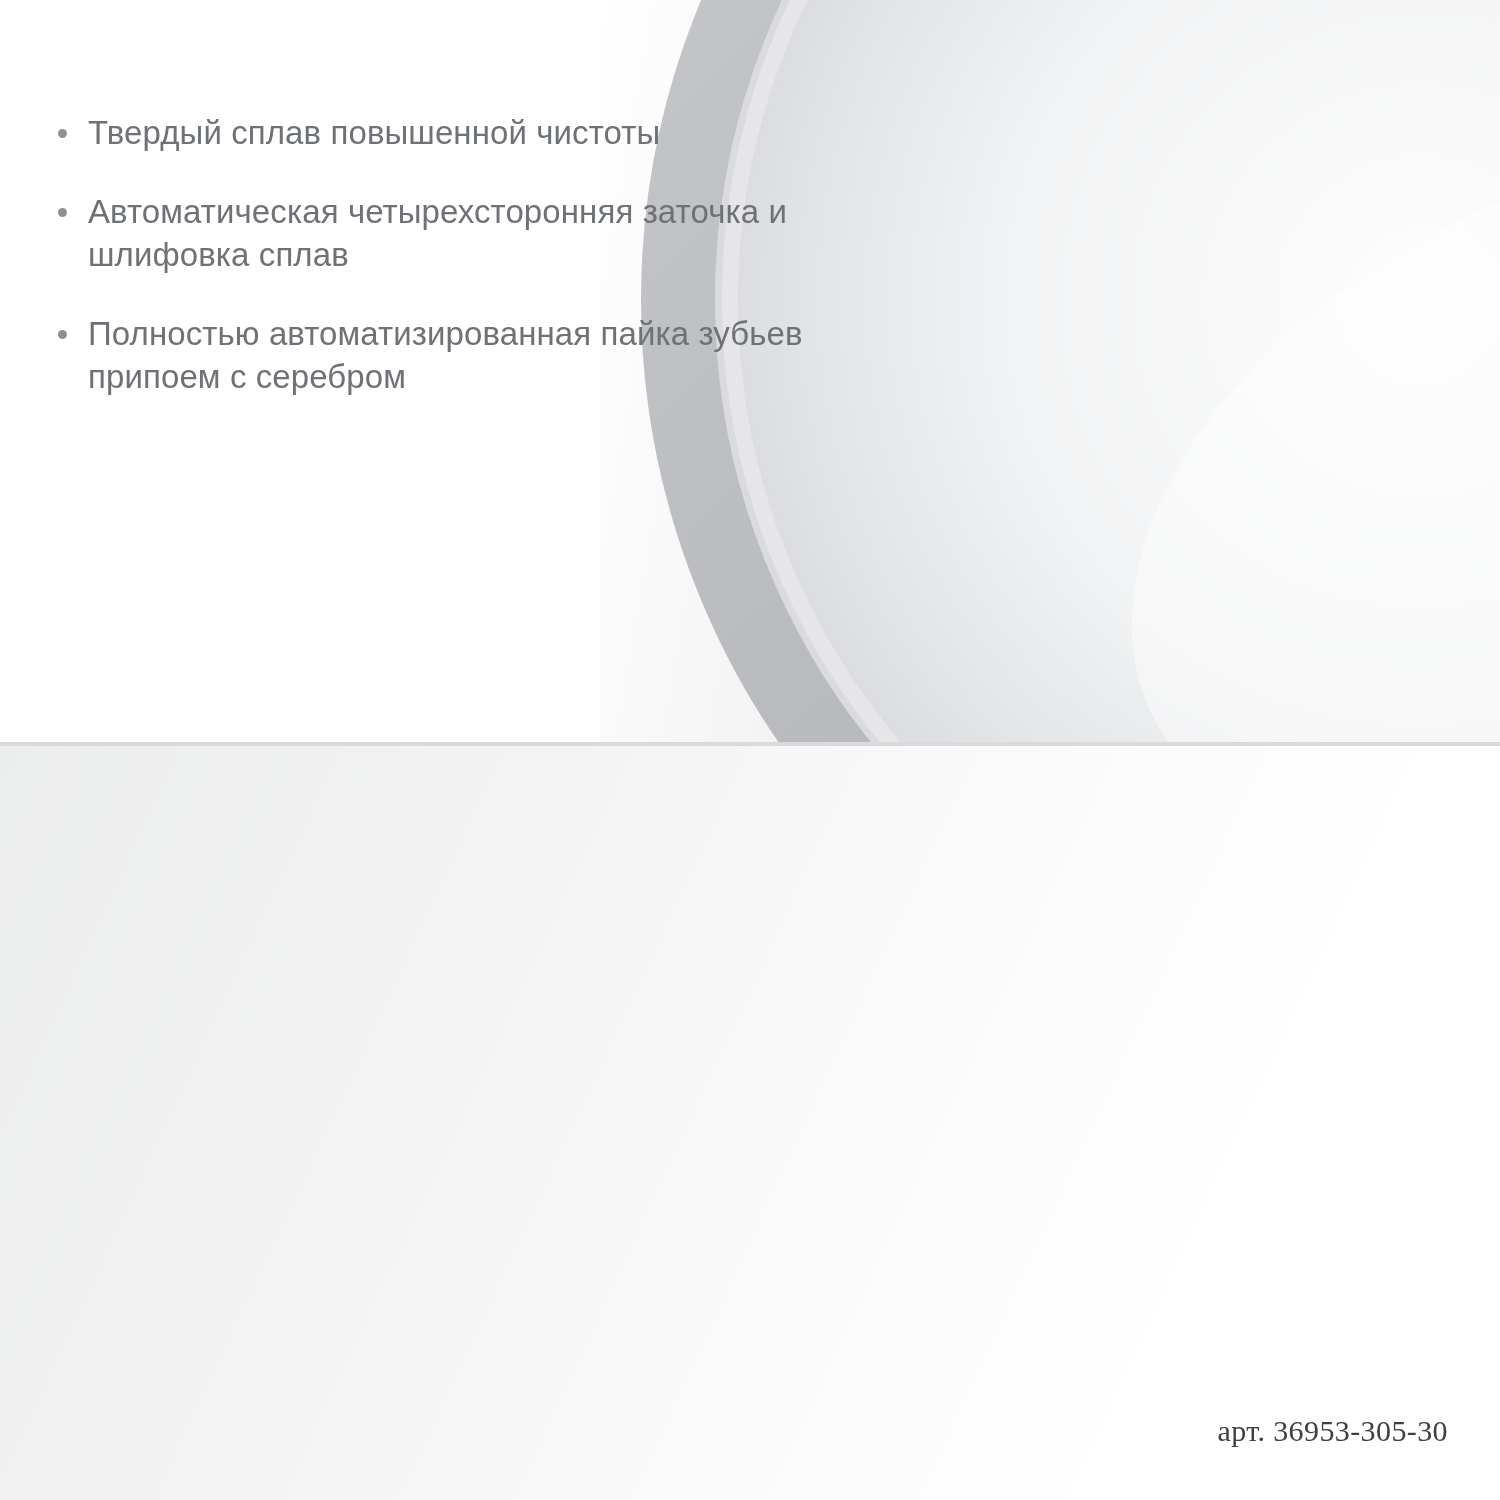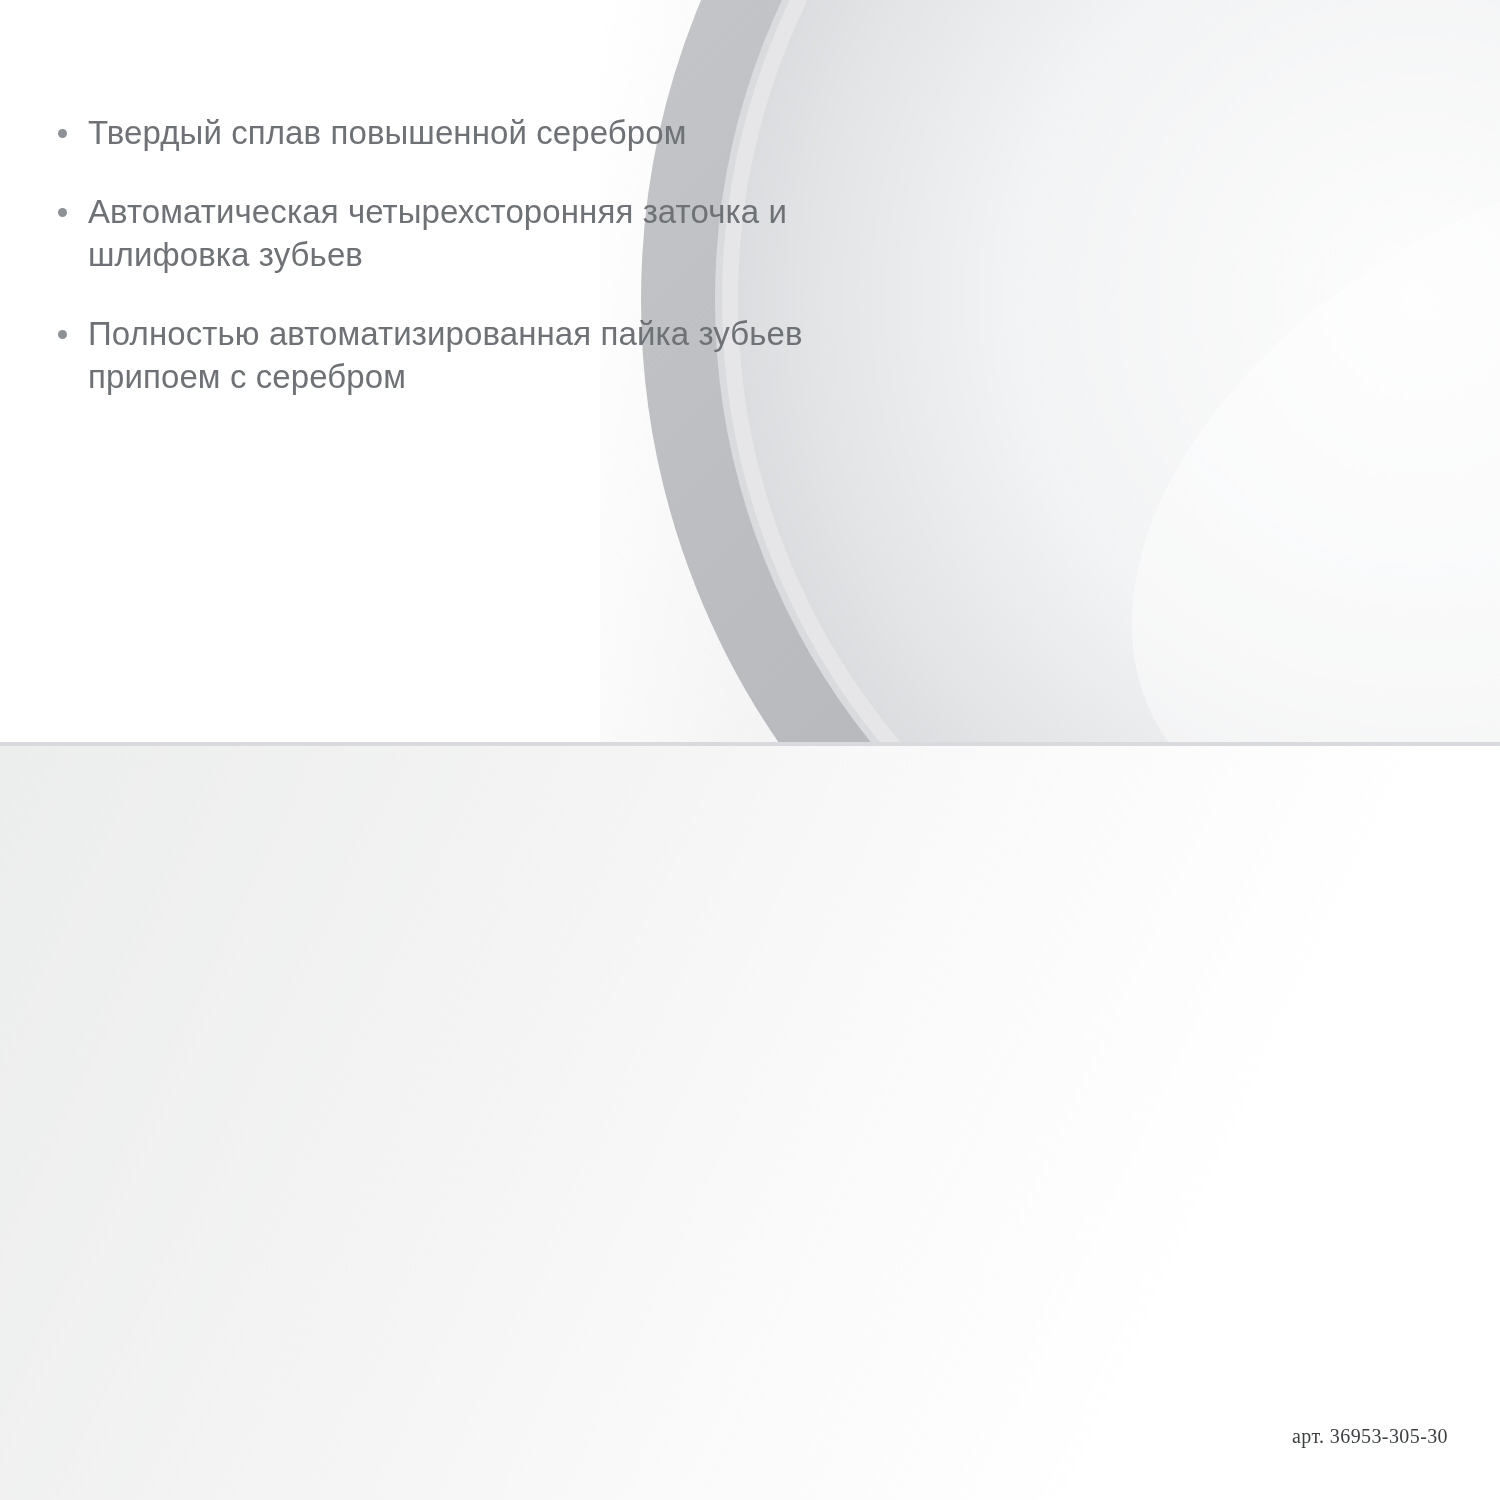--- a/index.html
+++ b/index.html
@@ -186,7 +186,7 @@
   </svg>
 
   <ul class="bullets bullets-top">
-    <li>Твердый сплав повышенной серебром</li>
+    <li>Твердый сплав повышенной чистоты</li>
     <li>Автоматическая четырехсторонняя заточка и шлифовка зубьев</li>
     <li>Полностью автоматизированная пайка зубьев припоем с серебром</li>
   </ul>

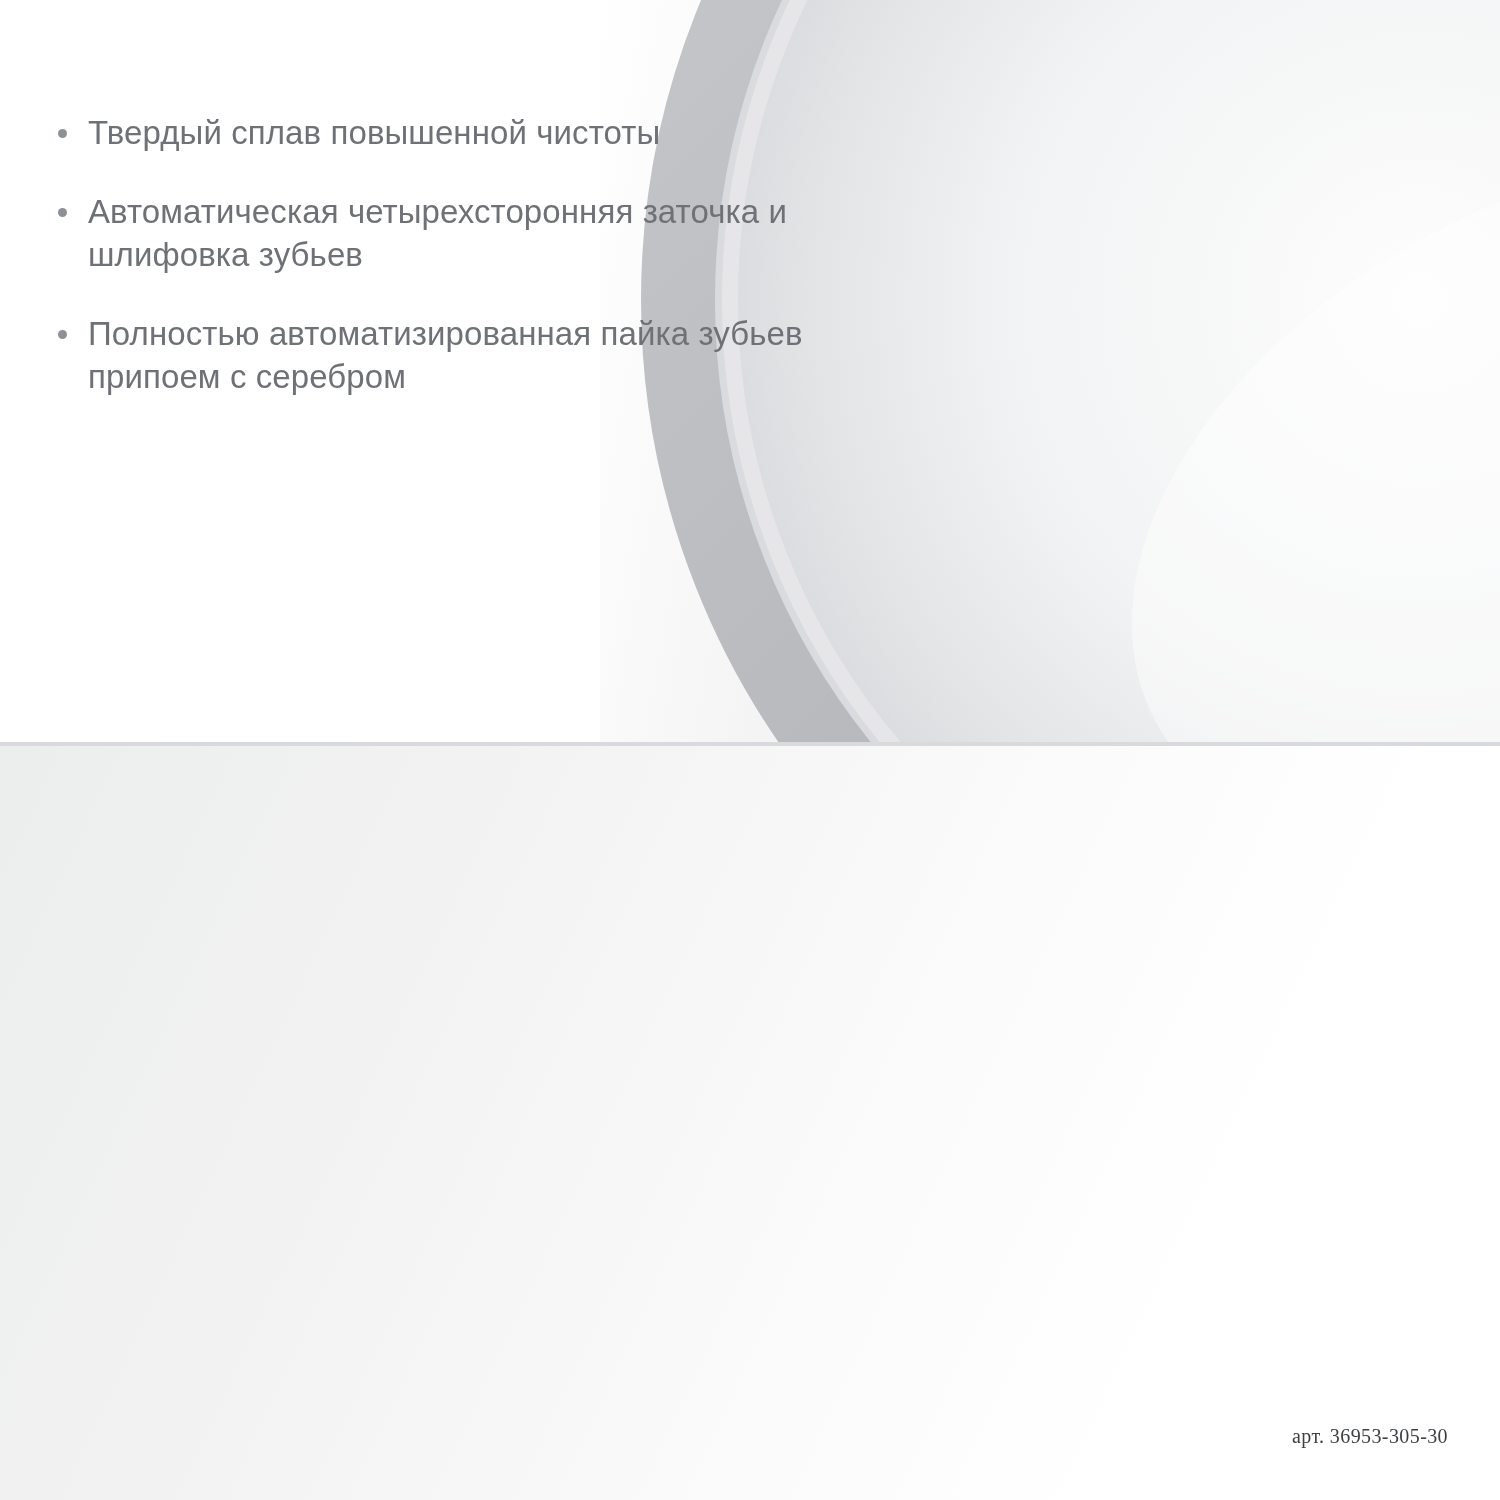--- a/index.html
+++ b/index.html
@@ -187,7 +187,7 @@
 
   <ul class="bullets bullets-top">
     <li>Твердый сплав повышенной чистоты</li>
-    <li>Автоматическая четырехсторонняя заточка и шлифовка зубьев</li>
+    <li>Автоматическая четырехсторонняя заточка и шлифовка сплав</li>
     <li>Полностью автоматизированная пайка зубьев припоем с серебром</li>
   </ul>
 </div>

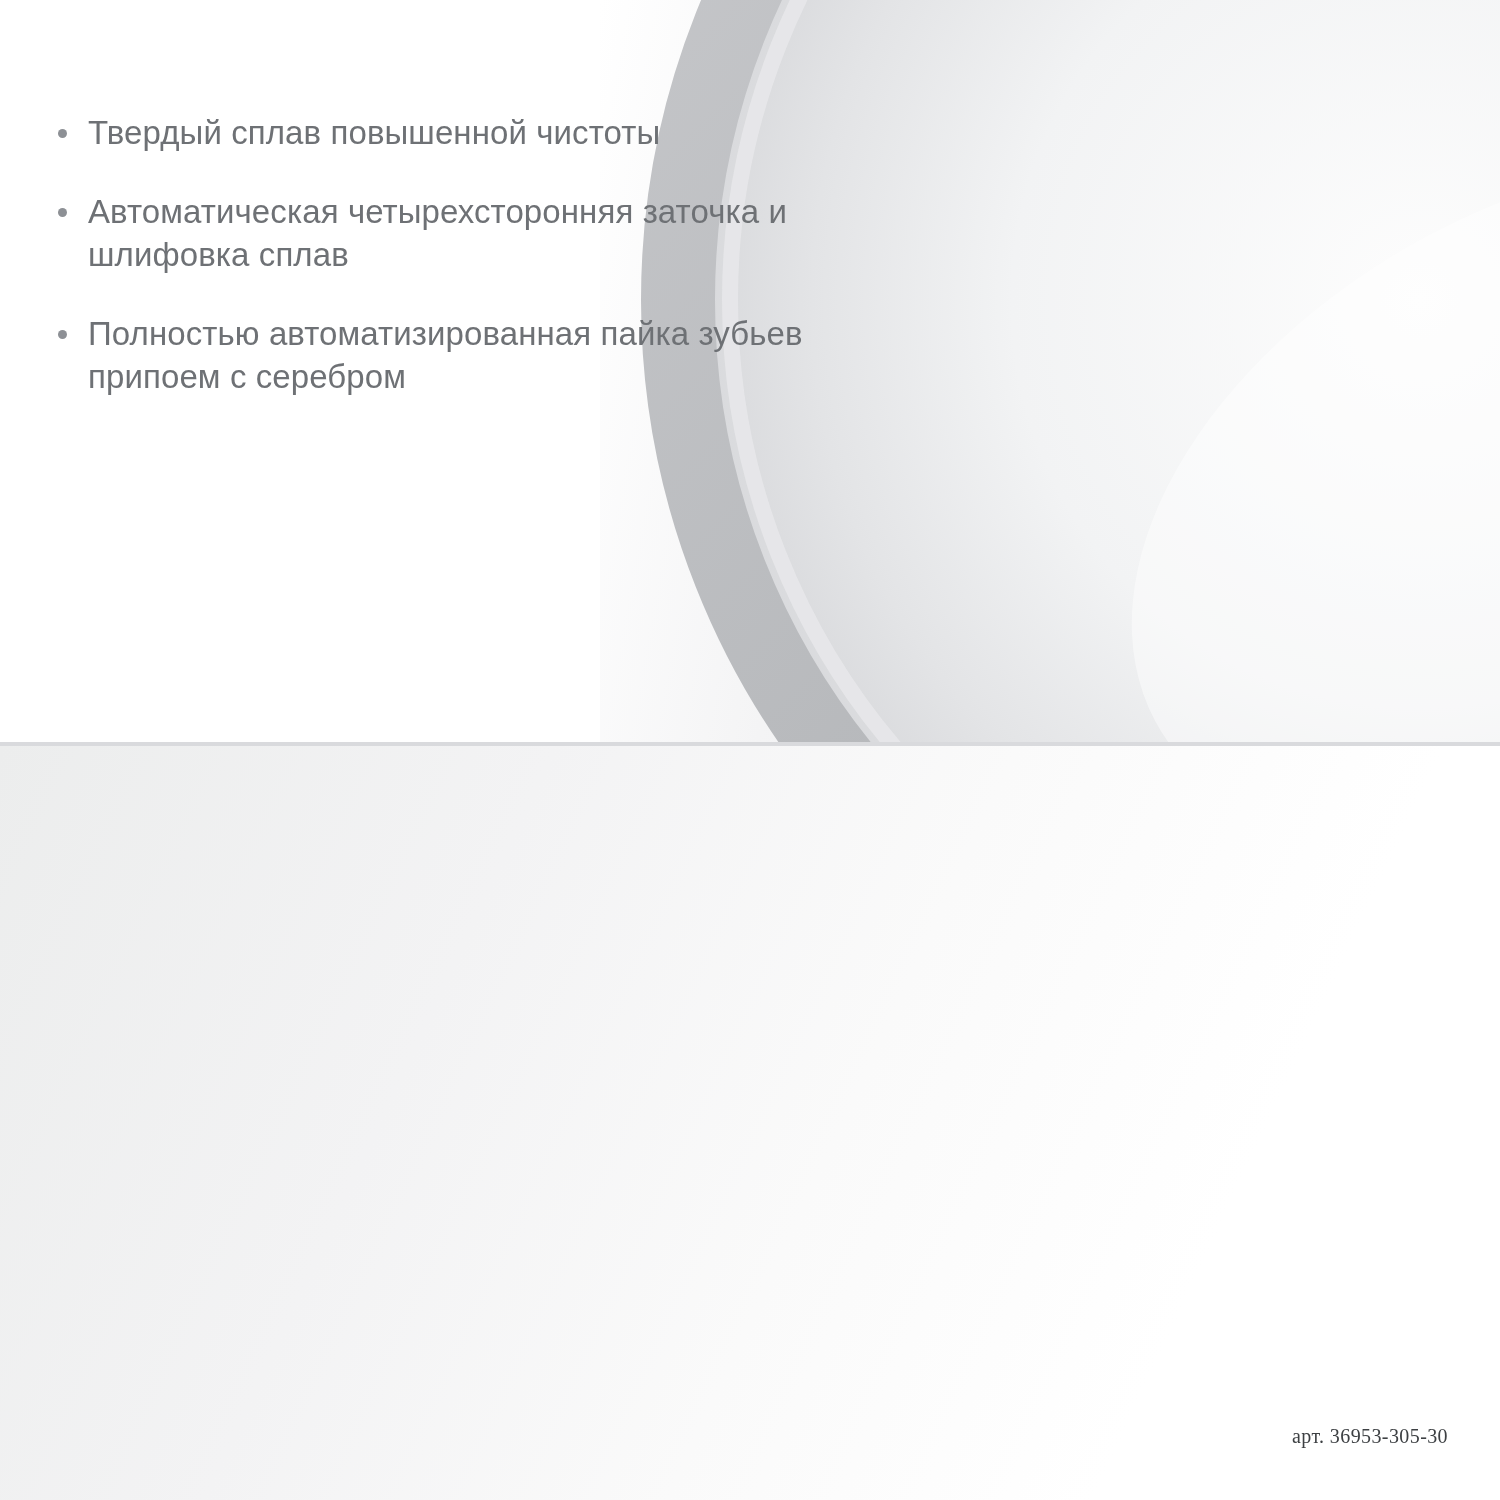--- a/index.html
+++ b/index.html
@@ -85,7 +85,7 @@
     right: 52px;
     bottom: 52px;
     color: #3d4043;
-    font-size: 20px;
+    font-size: 30px;
     letter-spacing: 0.4px;
     font-family: "Liberation Serif", serif;
   }

